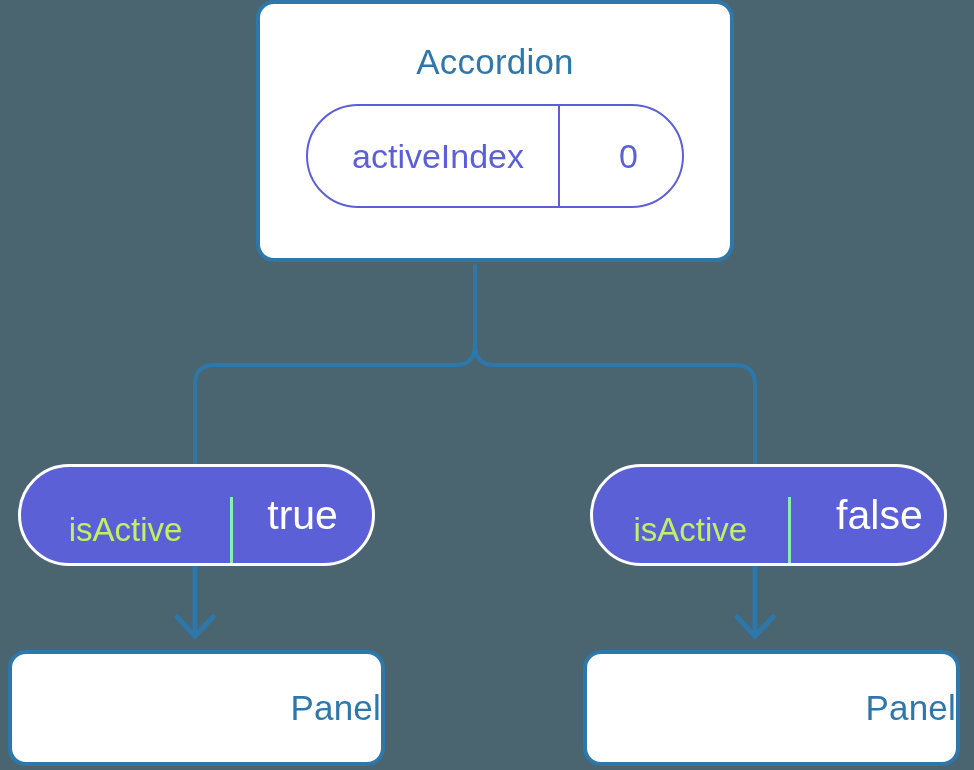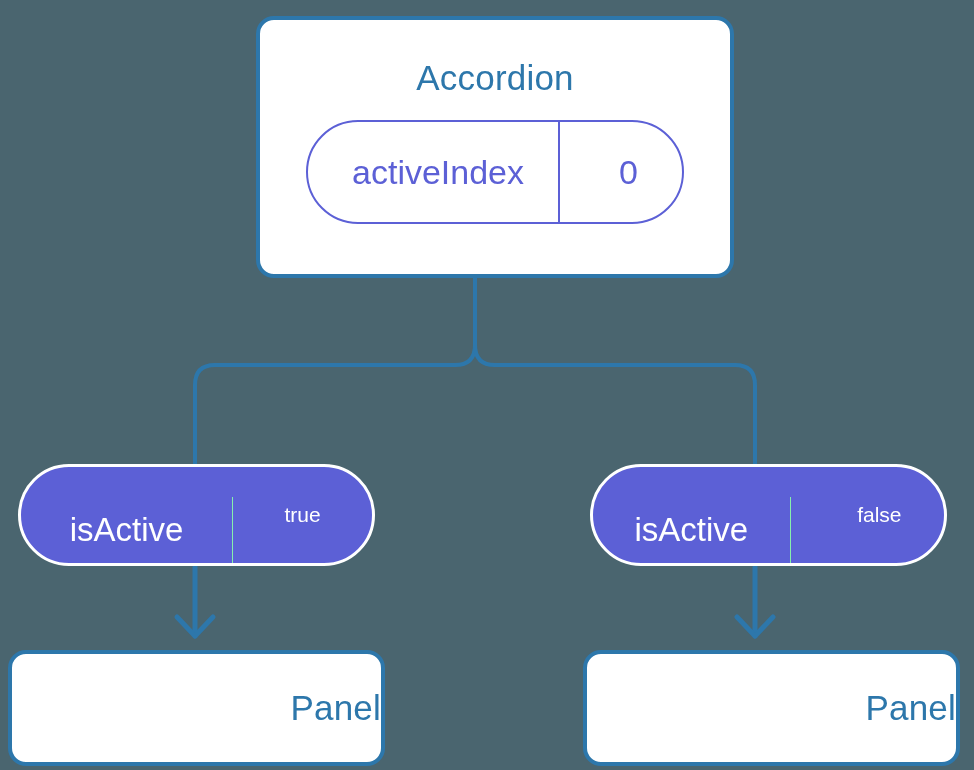--- a/index.html
+++ b/index.html
@@ -52,7 +52,7 @@
   
   #accordion-card {
     left: 256px;
-    top: 16px;
+    top: 0;
     width: 478px;
     height: 262px;
     flex-direction: column;

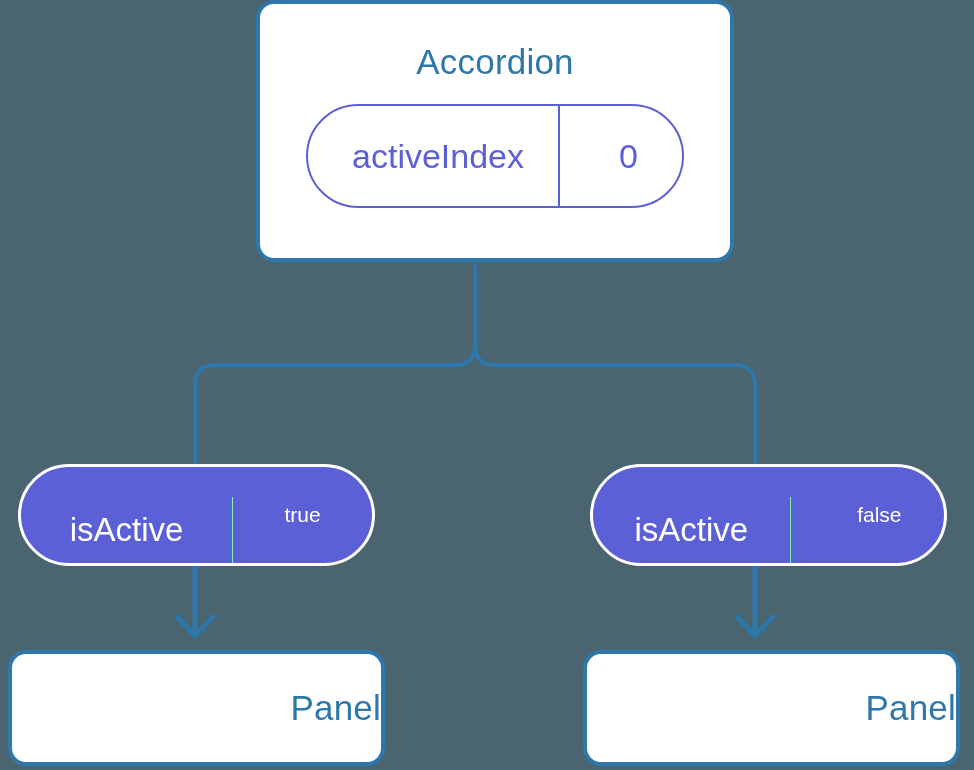--- a/index.html
+++ b/index.html
@@ -120,9 +120,9 @@
     height: 102px;
   }
   .pill-filled .pill-key {
-    color: #ffffff;
+    color: #bef264;
     font-size: 33px;
-    border-right: 1px solid #86efac;
+    border-right: 3px solid #86efac;
     margin-top: 30px;
   }
   .pill-filled .pill-val {

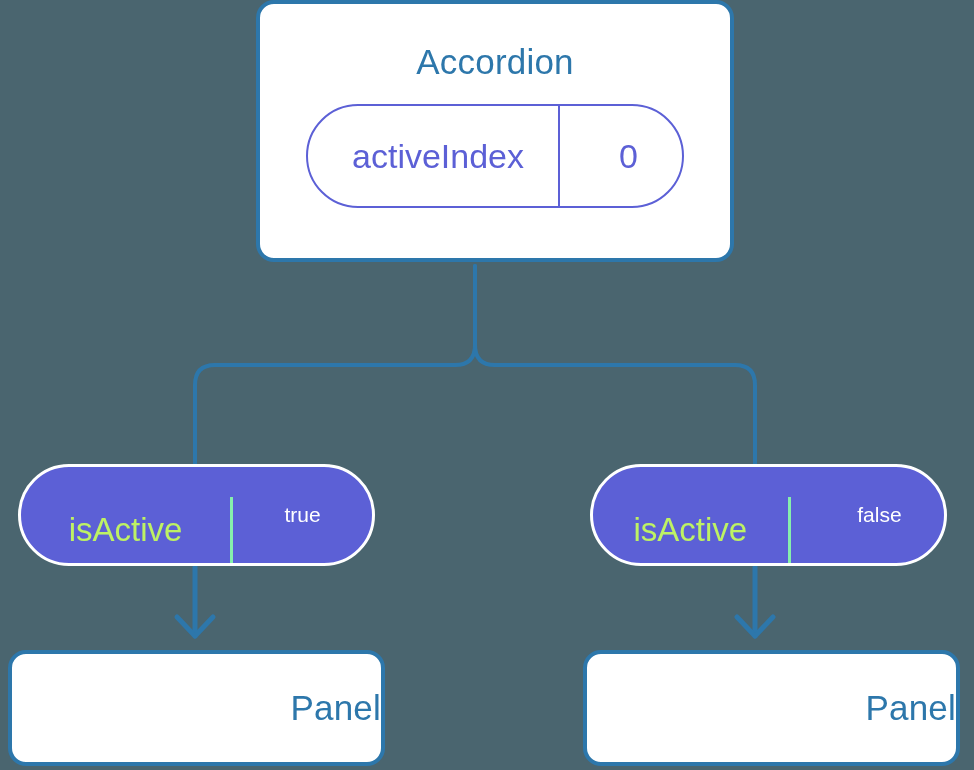--- a/index.html
+++ b/index.html
@@ -127,7 +127,7 @@
   }
   .pill-filled .pill-val {
     color: #ffffff;
-    font-size: 21px;
+    font-size: 41px;
   }
 
   #pill-isactive-true {

